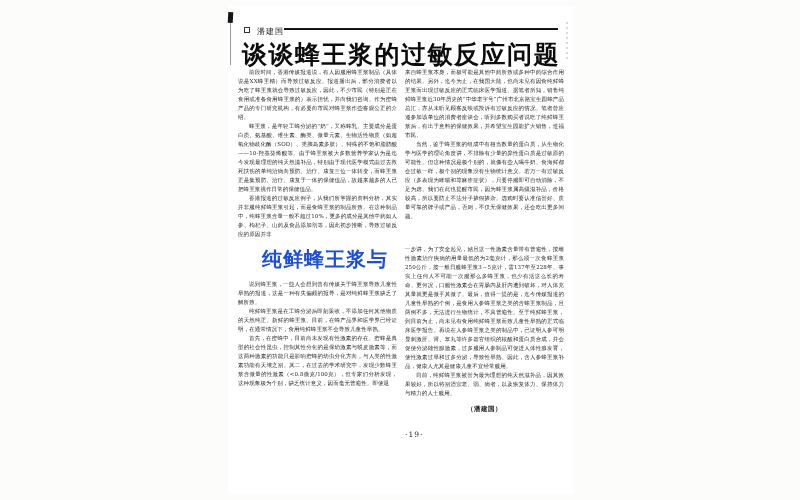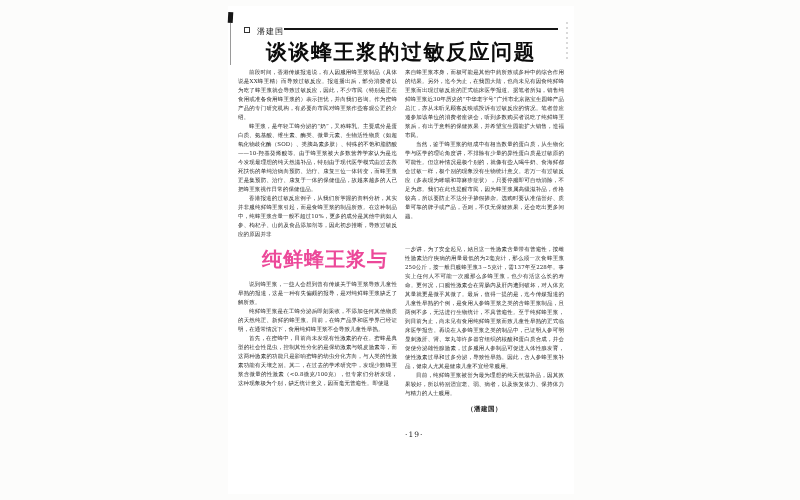--- a/index.html
+++ b/index.html
@@ -25,7 +25,7 @@
   .title {
     position:absolute; left:0; top:32px; width:100%;
     text-align:center; font-family:"Liberation Sans","DejaVu Sans",sans-serif;
-    font-weight:bold; font-size:21px; letter-spacing:1.5px; color:#0c0c0c;
+    font-weight:bold; font-size:25px; letter-spacing:1.5px; color:#0c0c0c;
   }
 
   .columns {

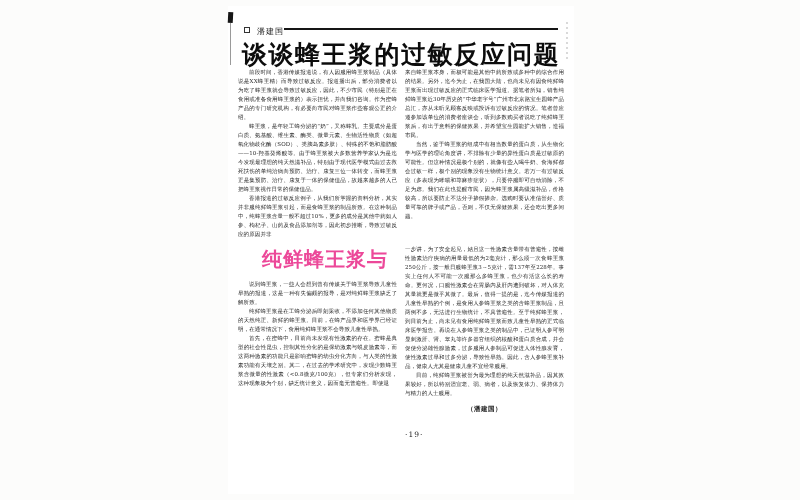--- a/index.html
+++ b/index.html
@@ -42,7 +42,7 @@
 
   .section-title {
     font-family:"Liberation Sans","DejaVu Sans",sans-serif;
-    font-weight:bold; color:#ec4899;
+    font-weight:bold; color:#1d4ed8;
     font-size:20px; line-height:26px;
     margin:7px 0 8px 0; letter-spacing:1px;
   }

